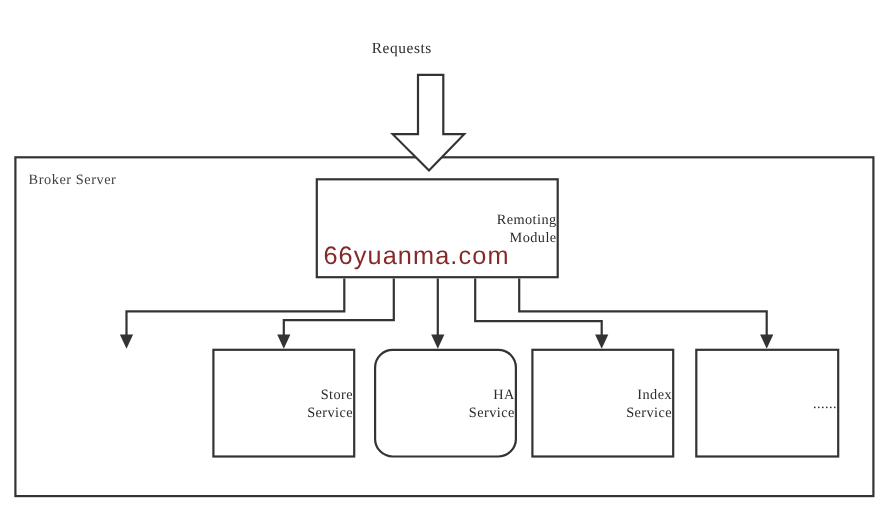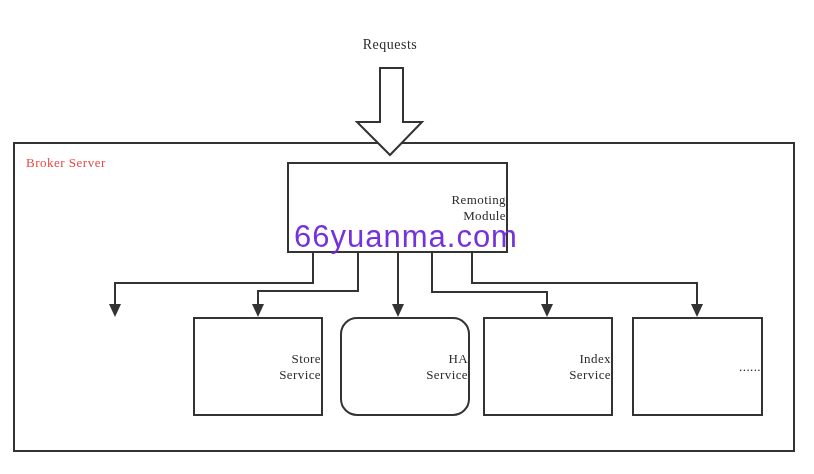--- a/index.html
+++ b/index.html
@@ -19,7 +19,7 @@
     left: 338px;
     top: 37px;
     width: 104px;
-    text-align: center;
+    text-align: left;
     font-size: 14px;
     color: #2b2b2b;
     letter-spacing: 0.5px;

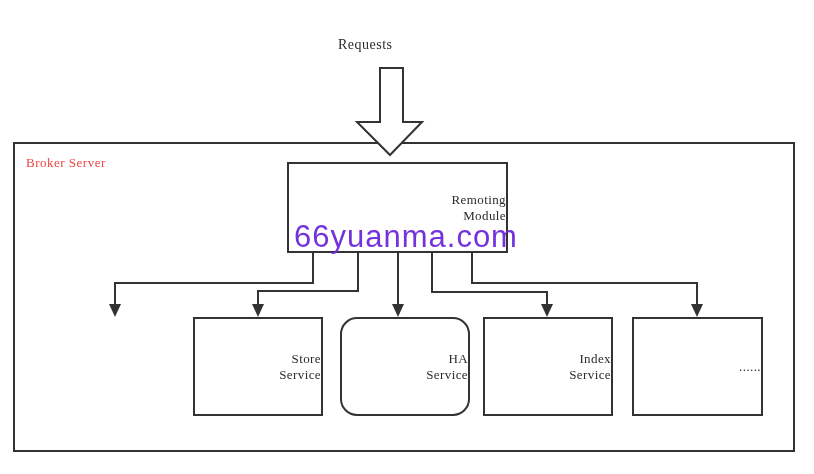--- a/index.html
+++ b/index.html
@@ -40,7 +40,7 @@
     left: 11px;
     top: 11px;
     font-size: 13px;
-    color: #ef4444;
+    color: #404040;
     letter-spacing: 0.5px;
   }
   .connector-layer {

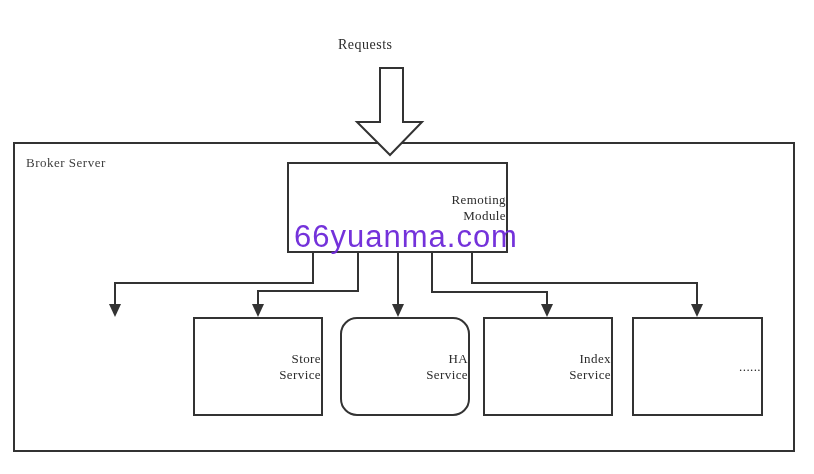--- a/index.html
+++ b/index.html
@@ -76,9 +76,9 @@
     left: 294px;
     top: 219px;
     font-family: "Liberation Sans", sans-serif;
-    font-size: 31px;
+    font-size: 23px;
     letter-spacing: 1px;
-    color: #6d28d9;
+    color: #7f1d1d;
     opacity: 0.95;
     z-index: 4;
     pointer-events: none;

